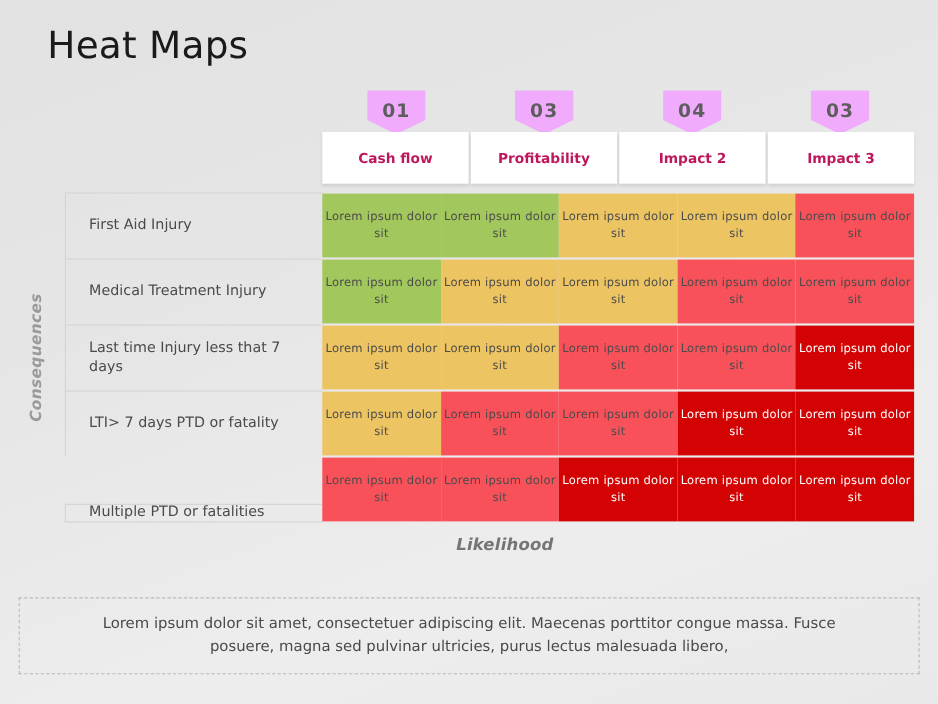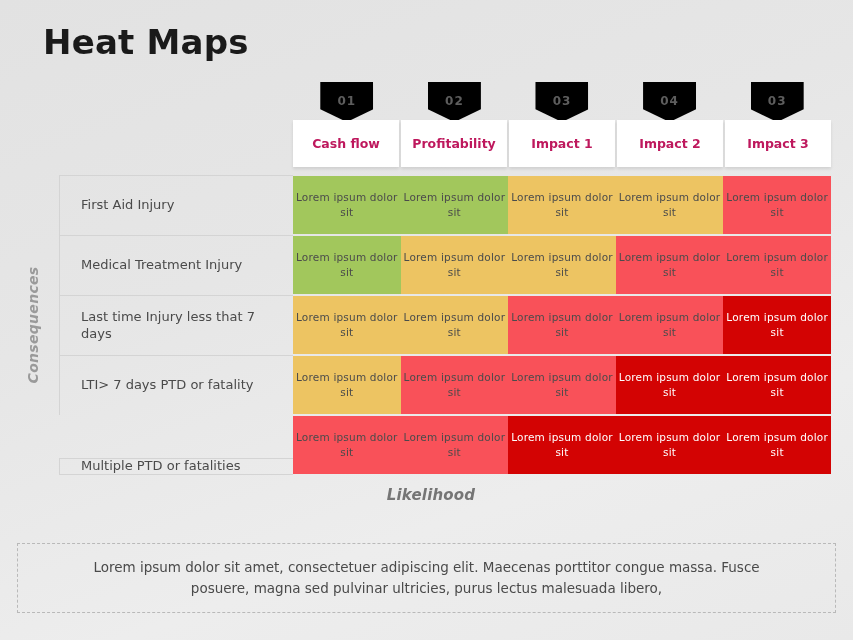--- a/index.html
+++ b/index.html
@@ -26,7 +26,7 @@
     left: 43px;
     top: 22px;
     font-size: 34px;
-    font-weight: 700;
+    font-weight: 400;
     color: #1a1a1a;
     letter-spacing: 0.2px;
     white-space: nowrap;

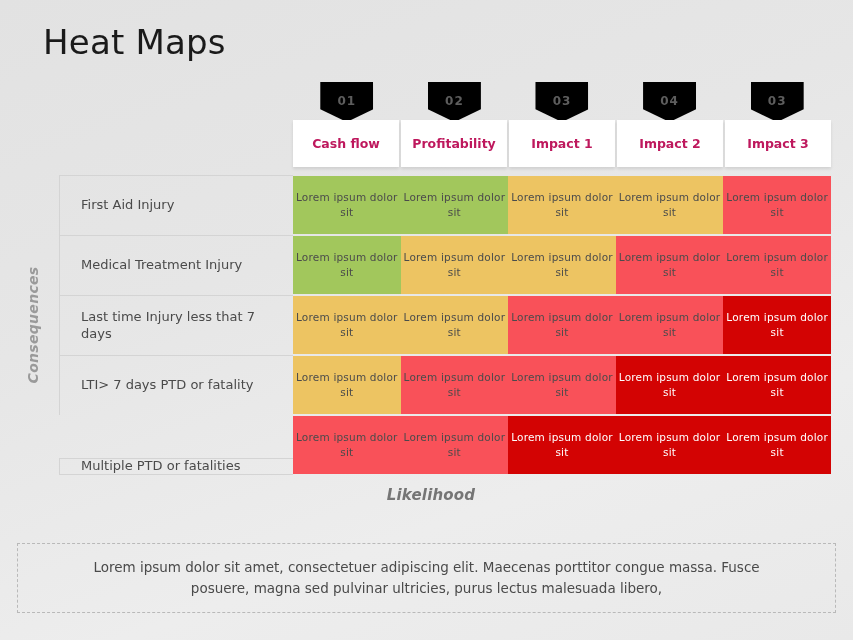--- a/index.html
+++ b/index.html
@@ -51,9 +51,9 @@
     position: relative;
     width: 53px;
     height: 40px;
-    background: #000000;
+    background: #f0abfc;
     color: #5d5d5d;
-    font-size: 12px;
+    font-size: 17px;
     font-weight: bold;
     letter-spacing: 1px;
     display: flex;

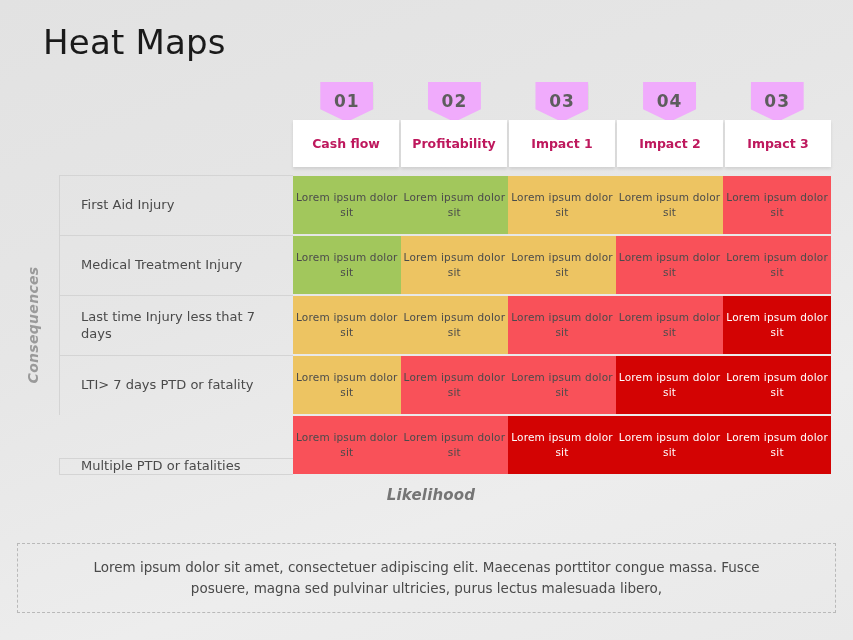--- a/index.html
+++ b/index.html
@@ -212,9 +212,6 @@
         <div class="badge">01</div>
       </div>
       <div class="badge-slot">
-        <div class="badge">02</div>
-      </div>
-      <div class="badge-slot">
         <div class="badge">03</div>
       </div>
       <div class="badge-slot">

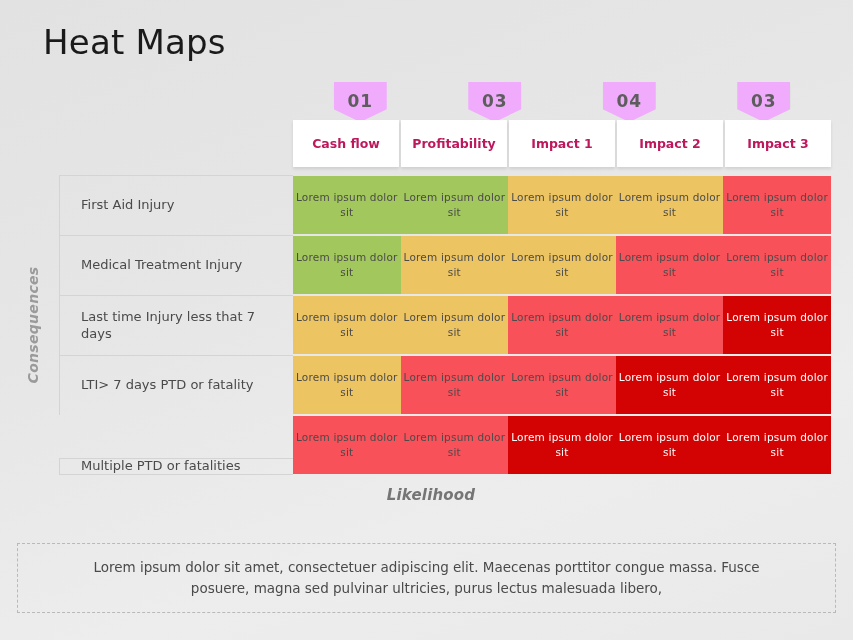--- a/index.html
+++ b/index.html
@@ -225,7 +225,6 @@
   <div class="col-headers">
       <div class="col-header">Cash flow</div>
       <div class="col-header">Profitability</div>
-      <div class="col-header">Impact 1</div>
       <div class="col-header">Impact 2</div>
       <div class="col-header">Impact 3</div>
     </div>

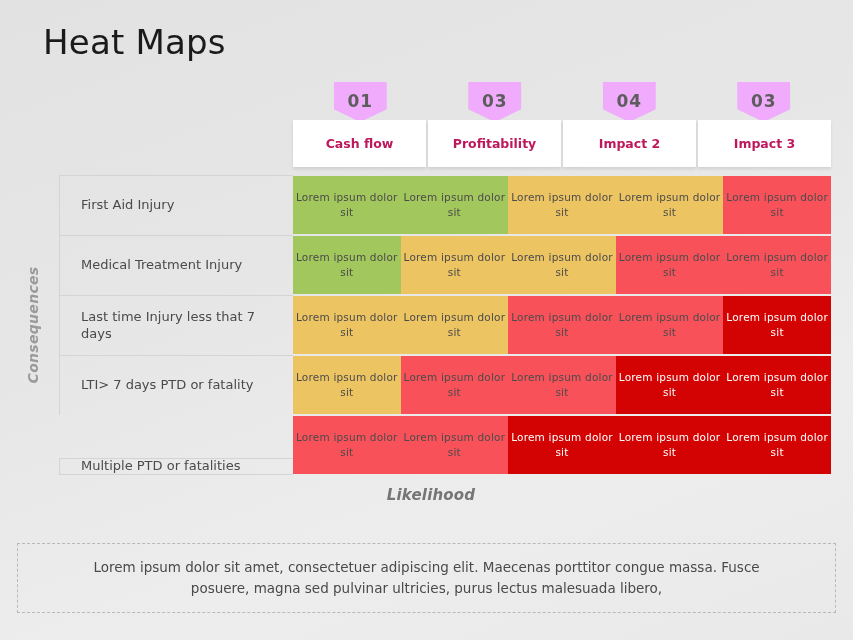--- a/index.html
+++ b/index.html
@@ -167,7 +167,7 @@
   
   .axis-likelihood {
     position: absolute;
-    left: 276px;
+    left: 304px;
     top: 486px;
     width: 310px;
     text-align: center;

